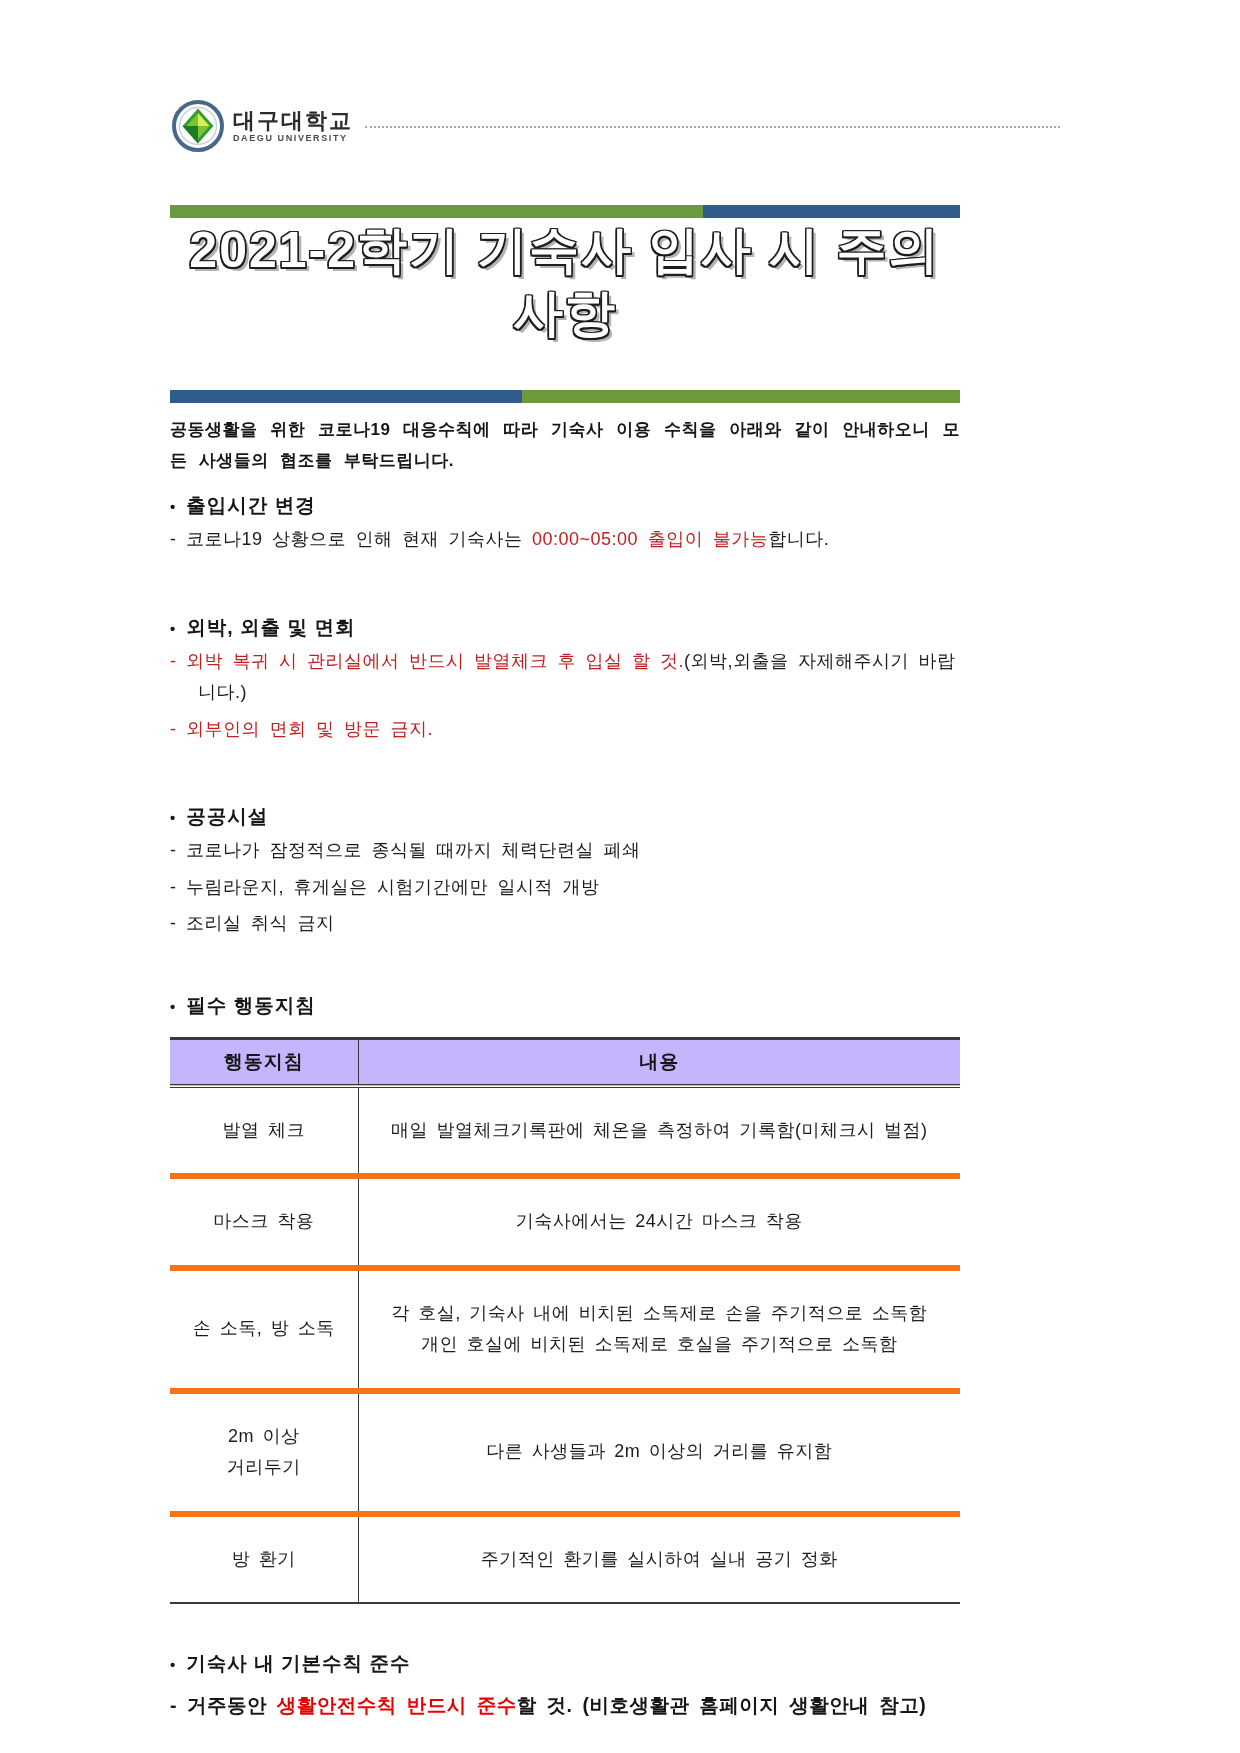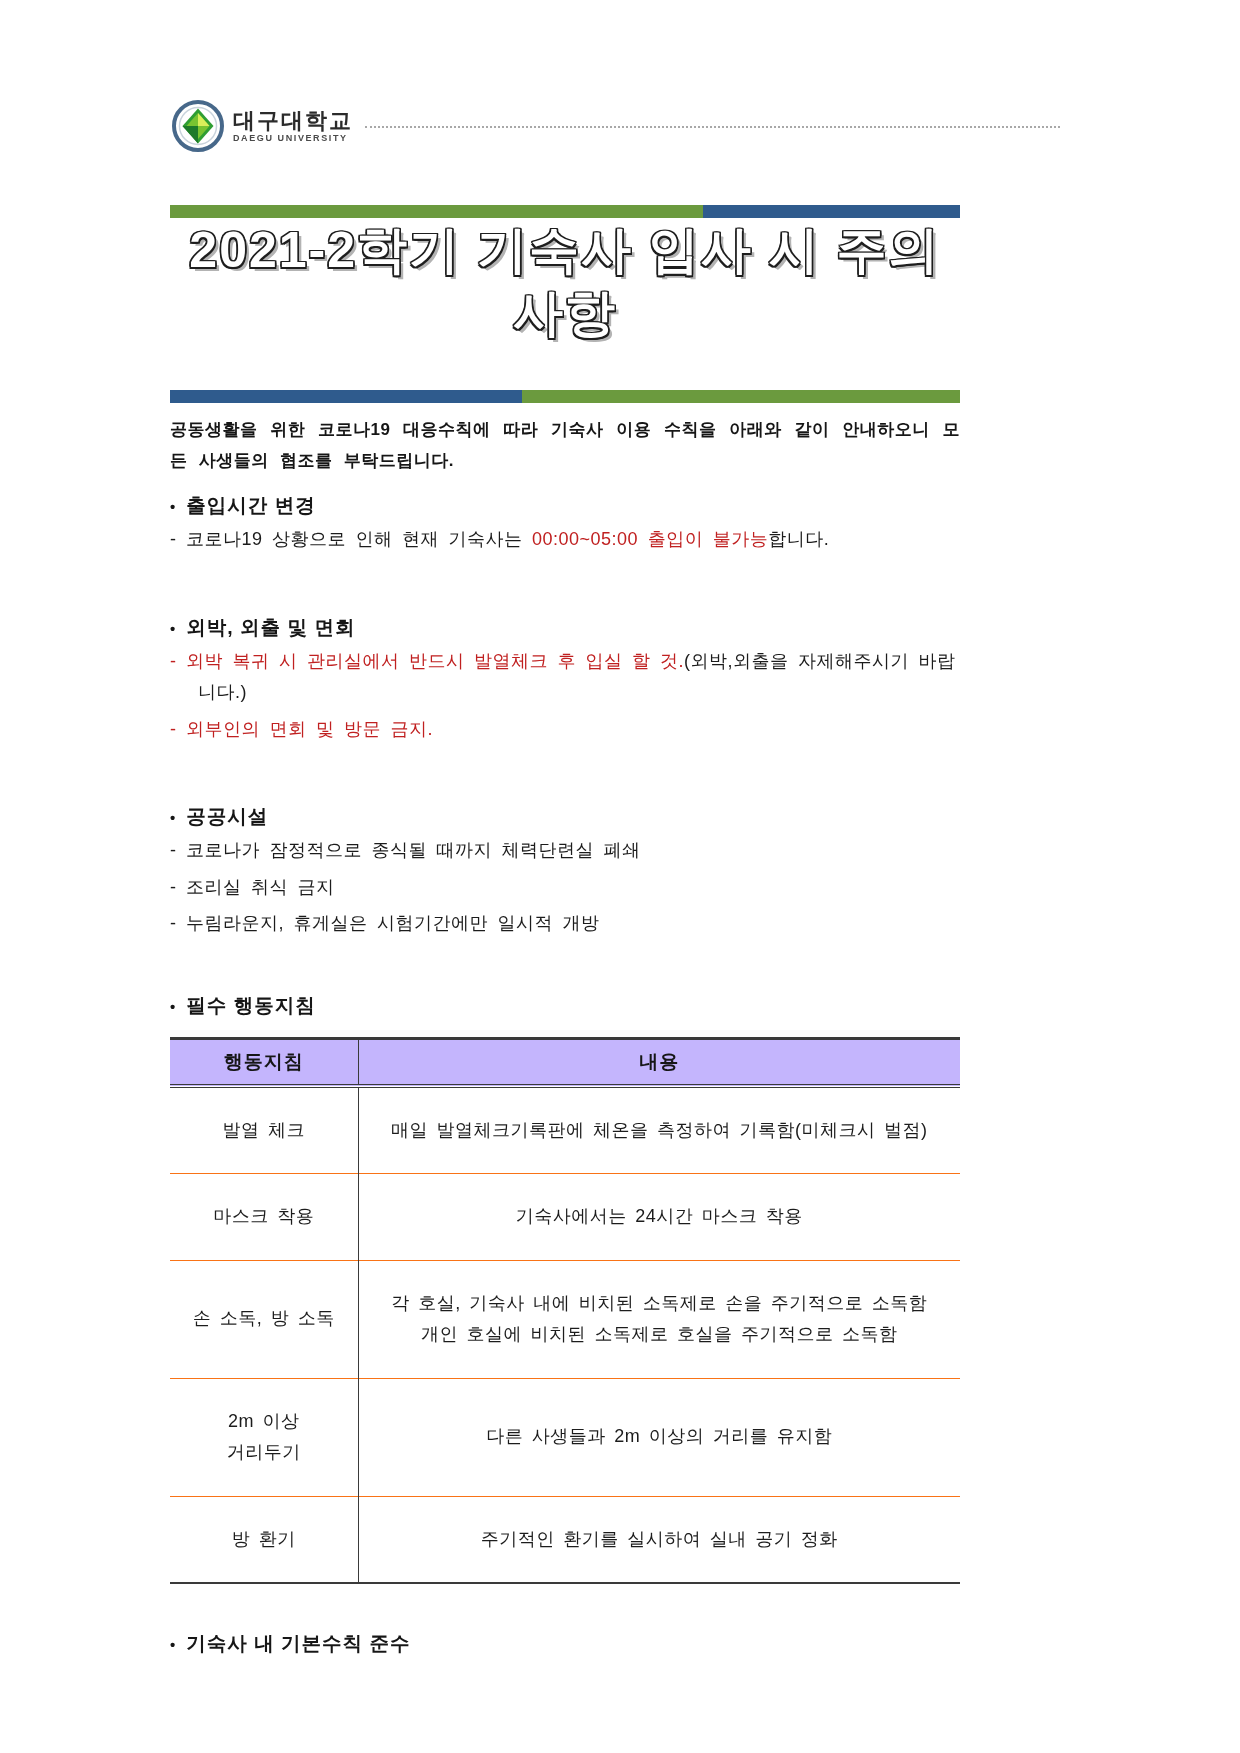--- a/index.html
+++ b/index.html
@@ -119,8 +119,8 @@
       <span>공공시설</span>
     </div>
     <p class="item">- 코로나가 잠정적으로 종식될 때까지 체력단련실 폐쇄</p>
+    <p class="item">- 누림라운지, 휴게실은 시험기간에만 일시적 개방</p>
     <p class="item">- 조리실 취식 금지</p>
-    <p class="item">- 누림라운지, 휴게실은 시험기간에만 일시적 개방</p>
 
     <div class="sec-heading mt-52">
       <span class="bullet">•</span>

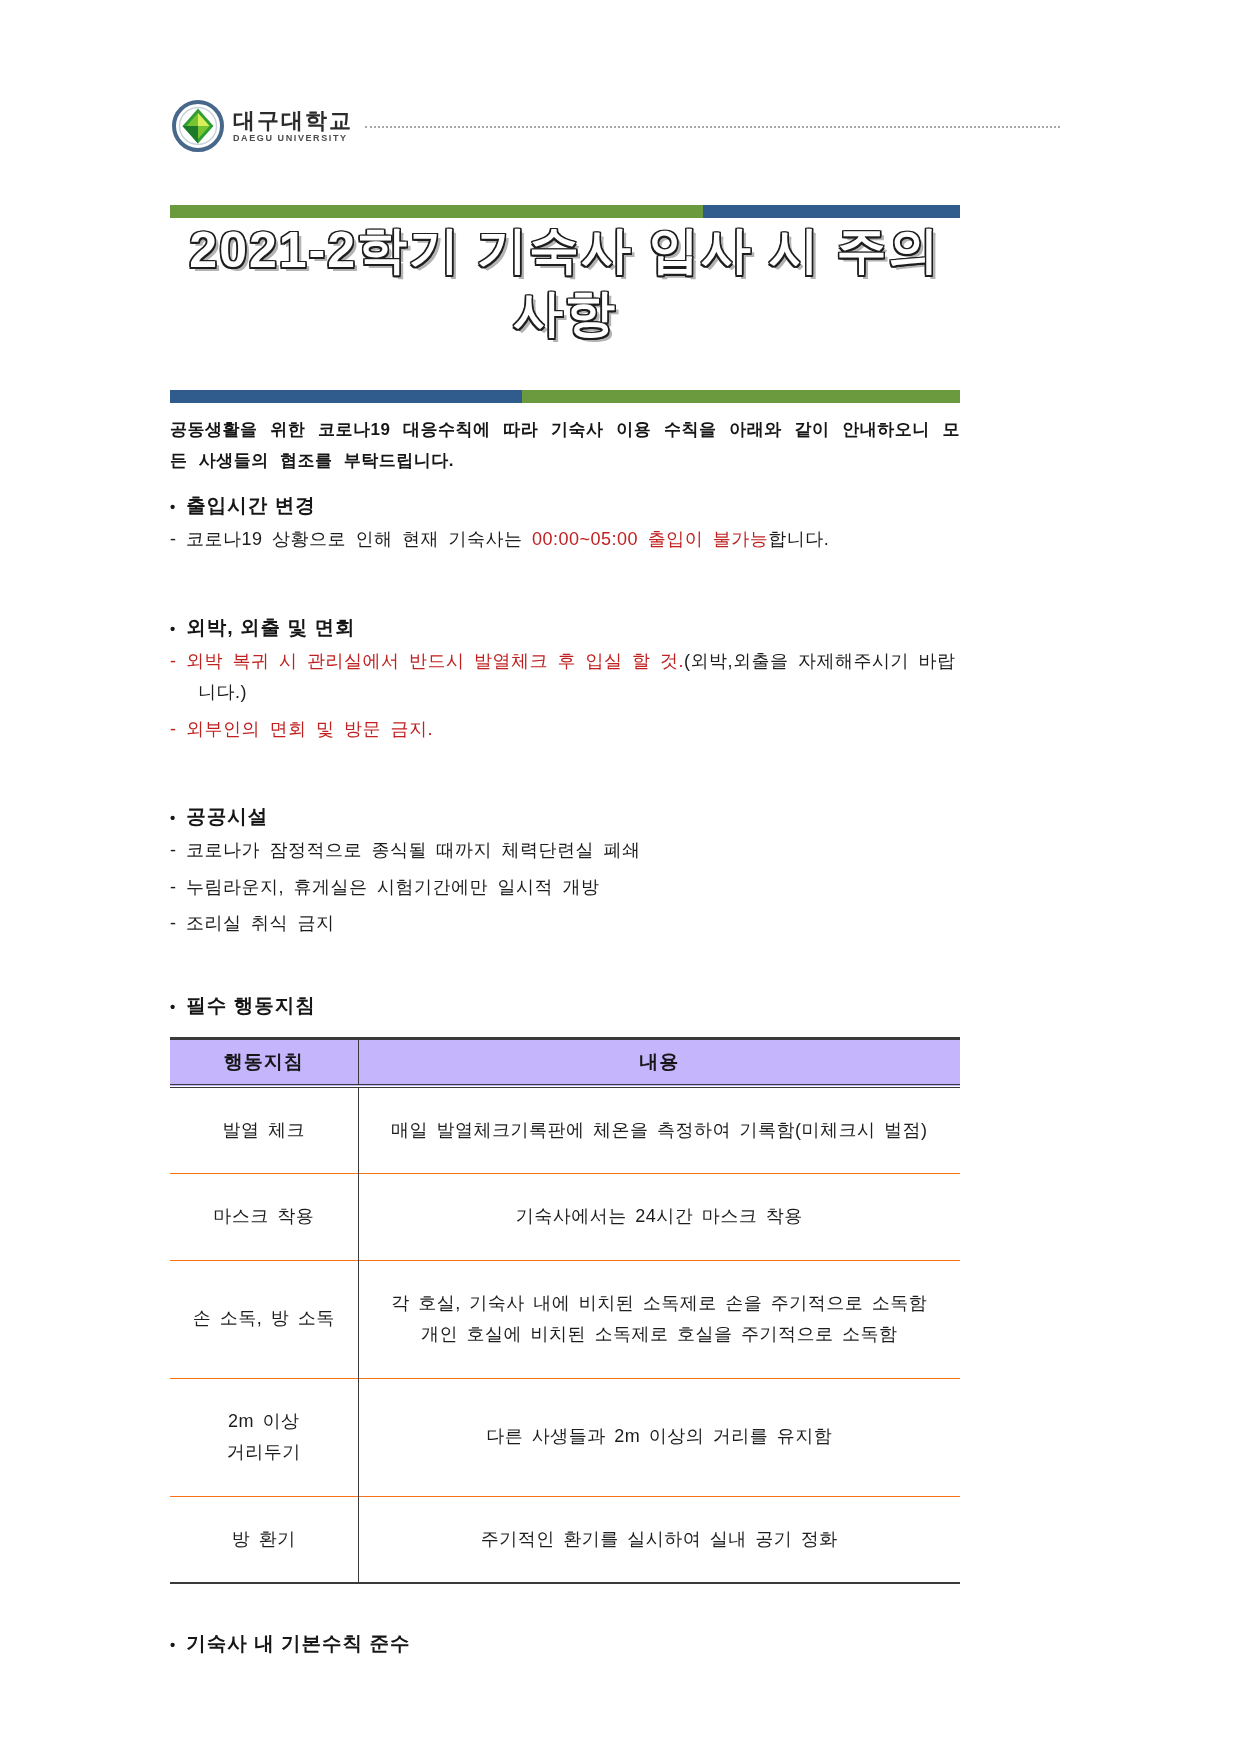--- a/index.html
+++ b/index.html
@@ -61,7 +61,7 @@
   }
   .gtable td {
     font-size:18px; text-align:center; padding:27px 8px; letter-spacing:0.5px;
-    word-spacing:3px; line-height:1.75; color:#1c1c1c; border-top:1px solid #f97316;
+    word-spacing:3px; line-height:1.75; color:#1c1c1c; border-top:6px solid #f97316;
   }
   .gtable tr:first-child td { border-top:none; }
   .col-action { width:188px; }

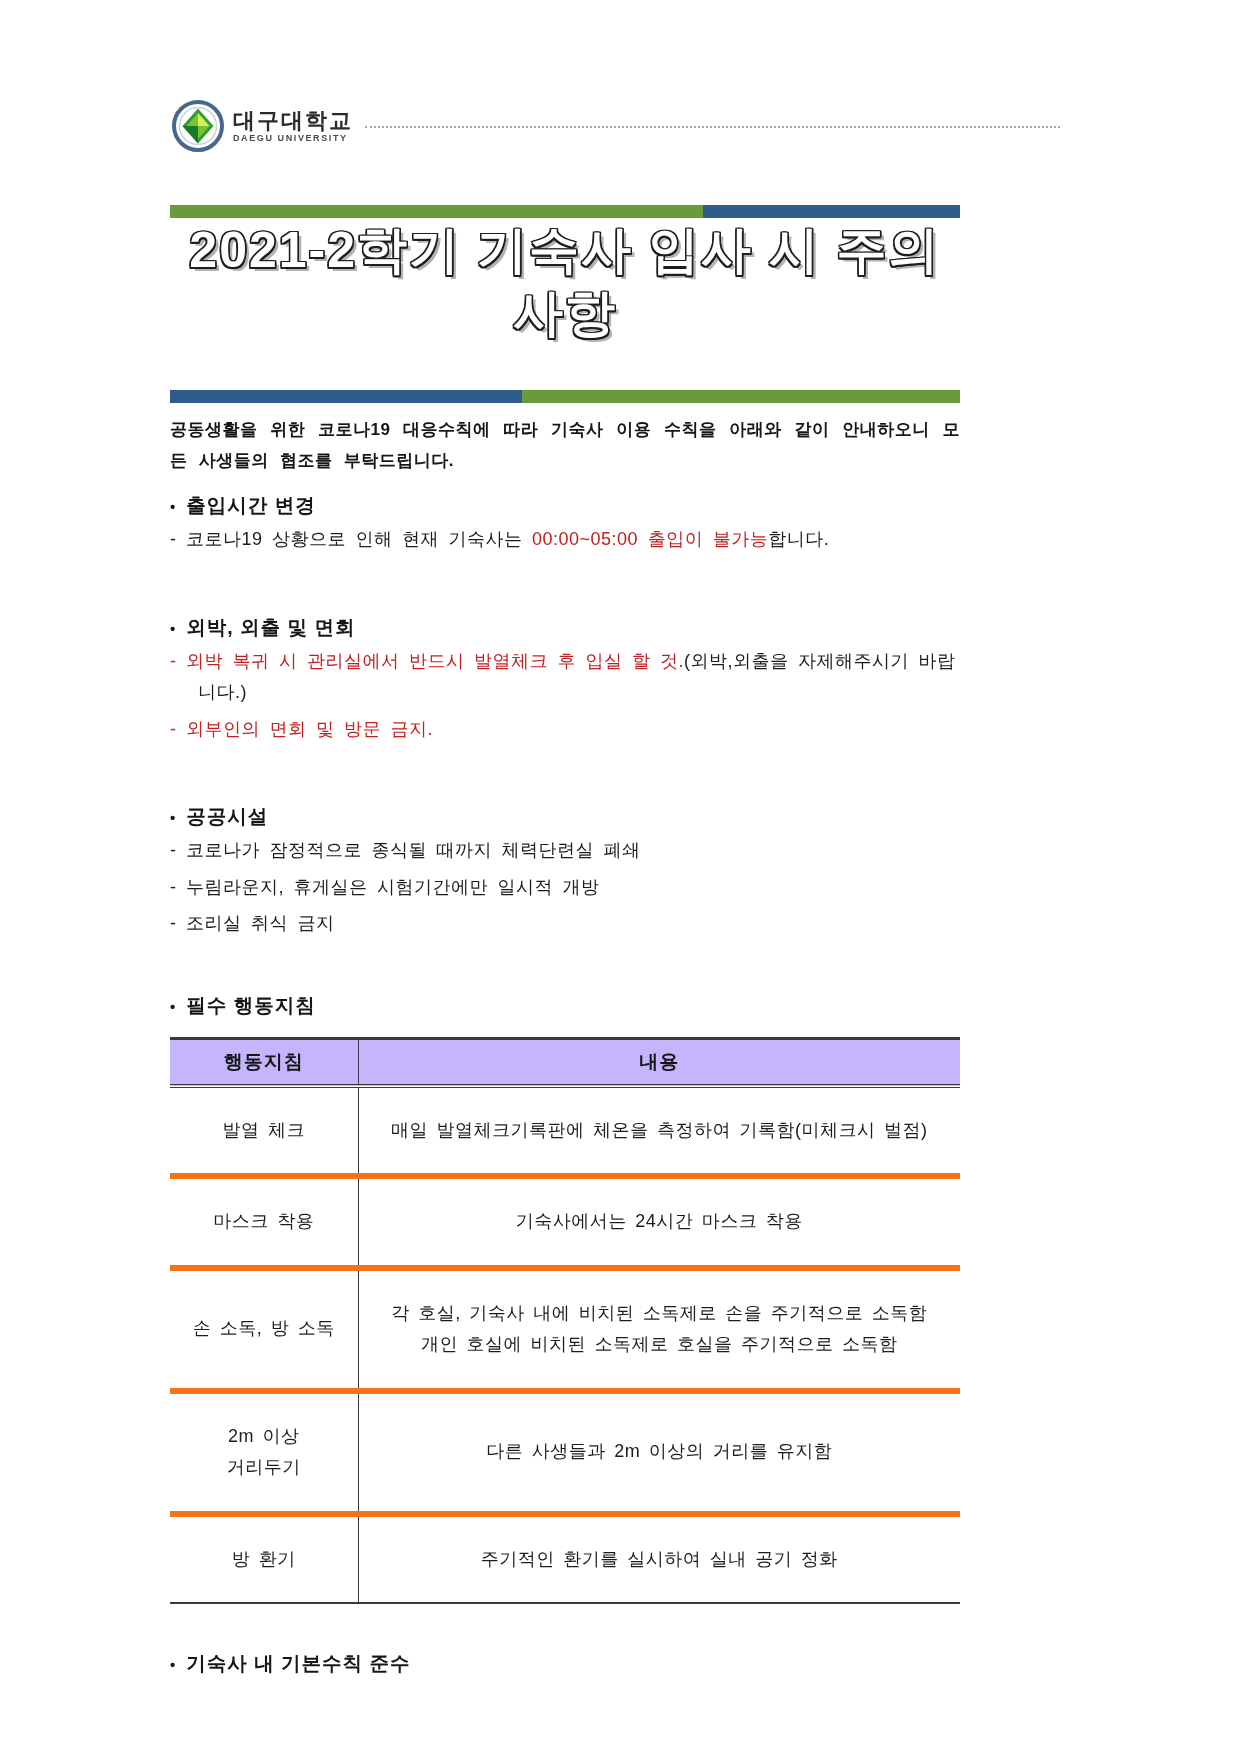--- a/index.html
+++ b/index.html
@@ -164,6 +164,7 @@
       <span class="bullet">•</span>
       <span>기숙사 내 기본수칙 준수</span>
     </div>
+    <p class="footer-line"><span>- 거주동안 </span><span class="red-bold">생활안전수칙 반드시 준수</span><span>할 것. (비호생활관 홈페이지 생활안내 참고)</span></p>
 
   </div>
 </div>

